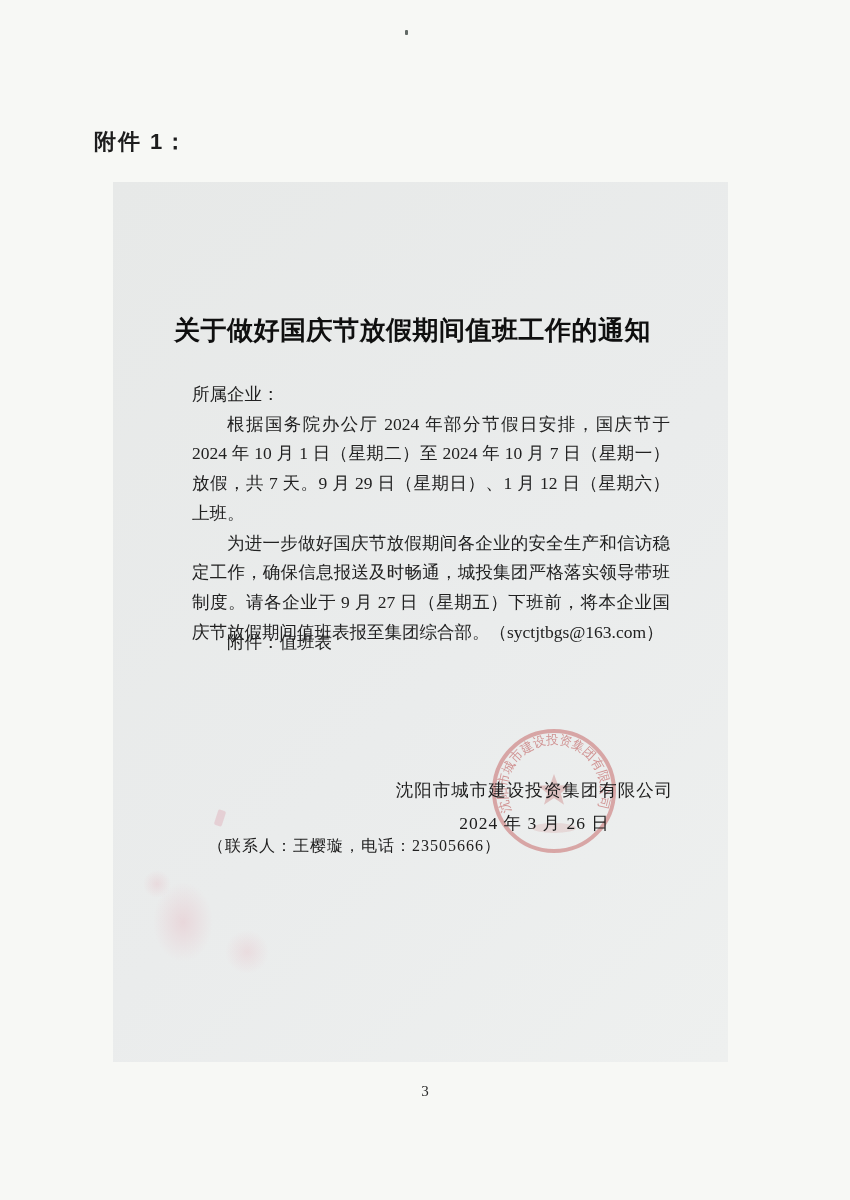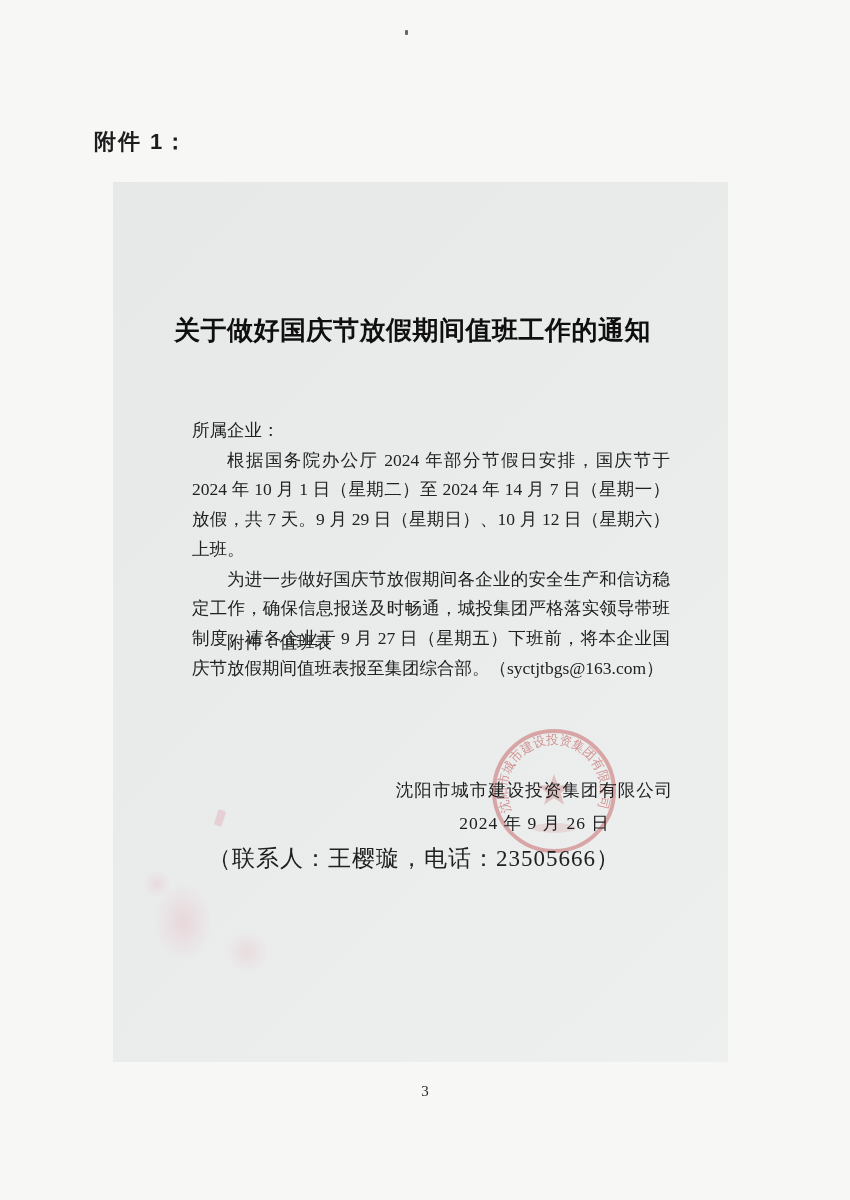--- a/index.html
+++ b/index.html
@@ -35,7 +35,7 @@
     color:#212121;
   }
   .body-block p{margin:0;text-indent:2em;}
-  .body-block p.salutation{text-indent:0;margin-top:36px;}
+  .body-block p.salutation{text-indent:0;}
   .attachment-line{
     position:absolute;left:79px;top:448px;padding-left:2em;
     font-size:17.5px;color:#212121;

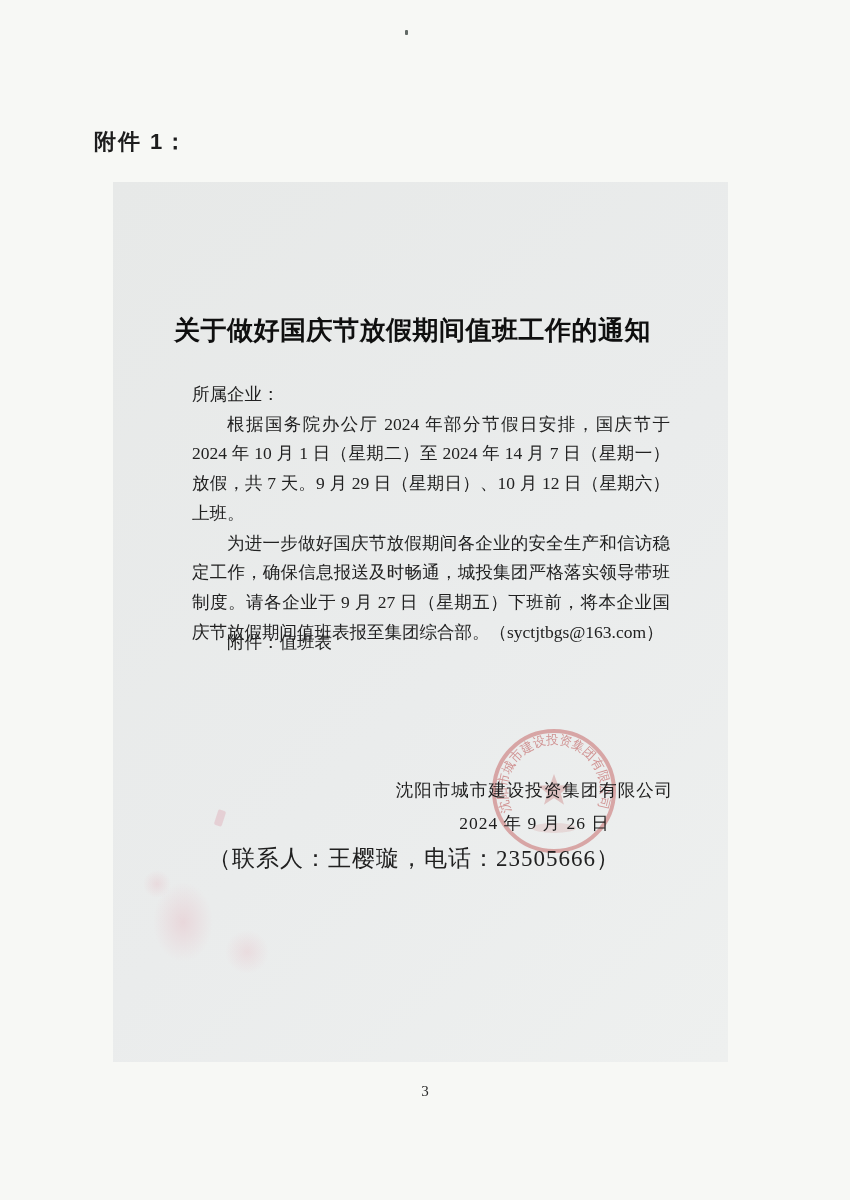--- a/index.html
+++ b/index.html
@@ -84,7 +84,7 @@
 
     <div class="body-block">
       <p class="salutation">所属企业：</p>
-      <p class="para">根据国务院办公厅 2024 年部分节假日安排，国庆节于 2024 年 10 月 1 日（星期二）至 2024 年 14 月 7 日（星期一）放假，共 7 天。9 月 29 日（星期日）、10 月 12 日（星期六）上班。</p>
+      <p class="para">根据国务院办公厅 2024 年部分节假日安排，国庆节于 2024 年 10 月 1 日（星期二）至 2024 年 10 月 7 日（星期一）放假，共 7 天。9 月 29 日（星期日）、1 月 12 日（星期六）上班。</p>
       <p class="para">为进一步做好国庆节放假期间各企业的安全生产和信访稳定工作，确保信息报送及时畅通，城投集团严格落实领导带班制度。请各企业于 9 月 27 日（星期五）下班前，将本企业国庆节放假期间值班表报至集团综合部。（syctjtbgs@163.com）</p>
     </div>
 

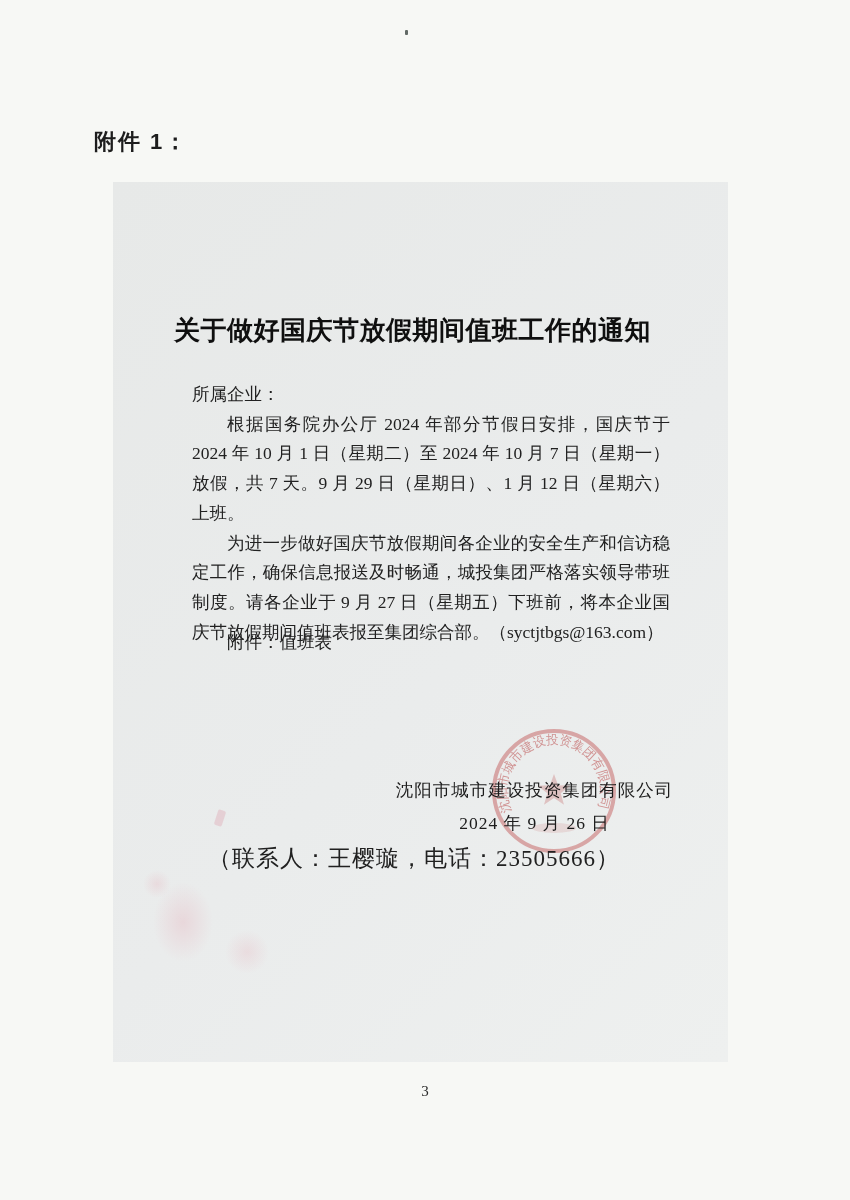--- a/index.html
+++ b/index.html
@@ -104,7 +104,7 @@
 
     <div class="sign-block">
       <div>沈阳市城市建设投资集团有限公司</div>
-      <div>2024 年 9 月 26 日</div>
+      <div>2024 年 3 月 26 日</div>
     </div>
 
     <div class="contact-line">（联系人：王樱璇，电话：23505666）</div>

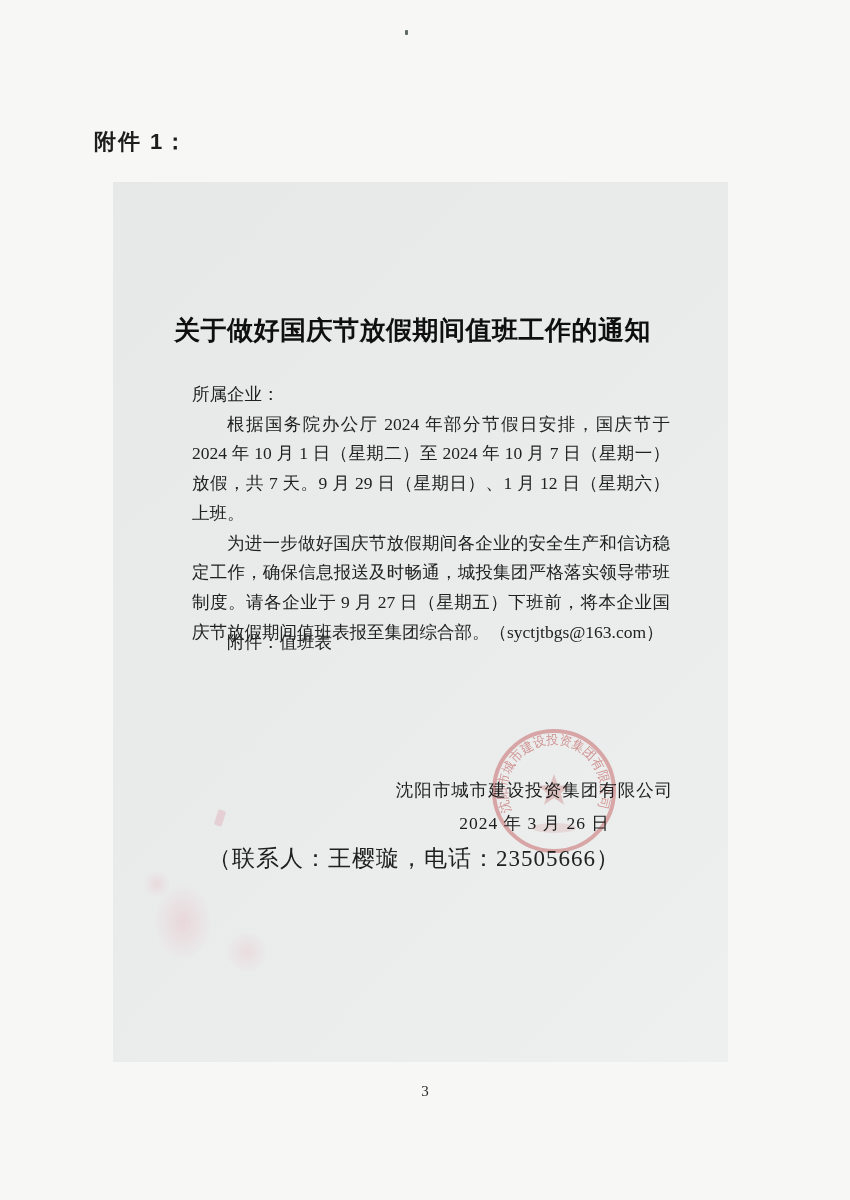--- a/index.html
+++ b/index.html
@@ -47,7 +47,7 @@
   }
   .contact-line{
     position:absolute;left:95px;top:654px;
-    font-size:23px;letter-spacing:1px;color:#212121;margin-top:7px;
+    font-size:16px;letter-spacing:1px;color:#212121;
   }
   
   .stamp{

